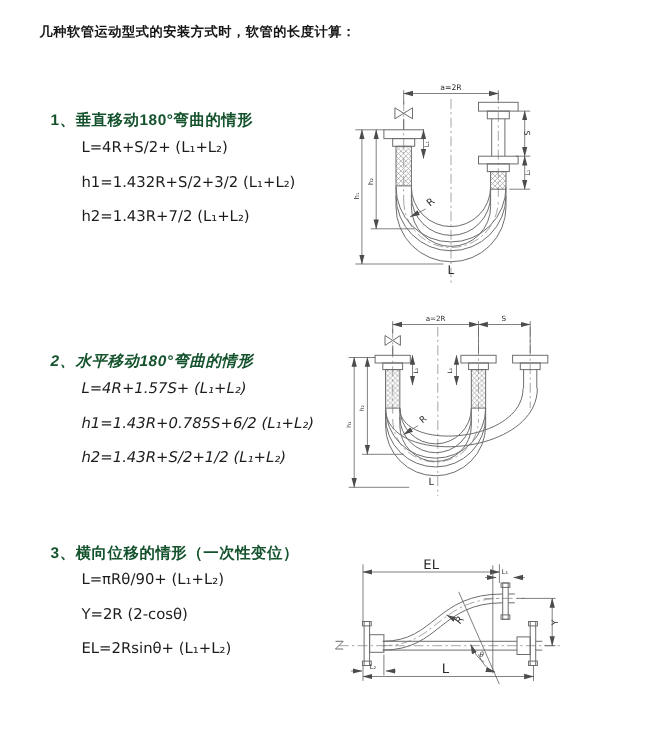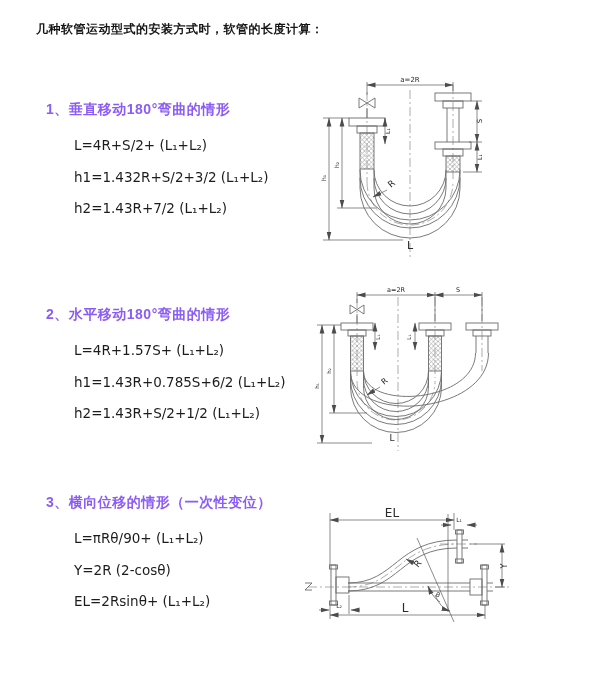--- a/index.html
+++ b/index.html
@@ -13,7 +13,7 @@
     letter-spacing:0.5px;color:#161616;
   }
   .section{position:absolute;left:46px;}
-  .sec-heading{font-size:14px;font-weight:600;color:#8b5cf6;letter-spacing:0.5px;}
+  .sec-heading{font-size:14px;font-weight:600;color:#14532d;letter-spacing:0.5px;}
   .formulas{margin-left:28px;margin-top:11px;}
   .formula{
     font-family:"DejaVu Sans","Liberation Sans",sans-serif;

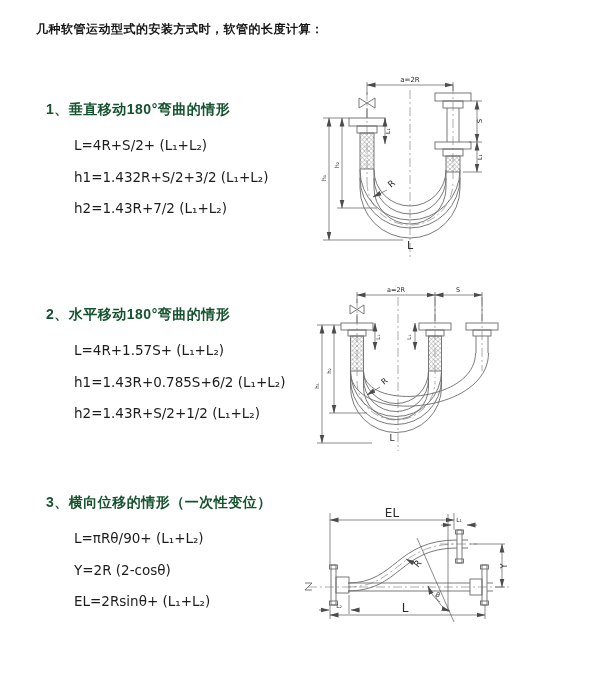--- a/index.html
+++ b/index.html
@@ -14,7 +14,7 @@
   }
   .section{position:absolute;left:46px;}
   .sec-heading{font-size:14px;font-weight:600;color:#14532d;letter-spacing:0.5px;}
-  .formulas{margin-left:28px;margin-top:11px;}
+  .formulas{margin-left:28px;}
   .formula{
     font-family:"DejaVu Sans","Liberation Sans",sans-serif;
     font-size:13.5px;height:31.5px;line-height:31.5px;color:#1c1c1c;white-space:pre;

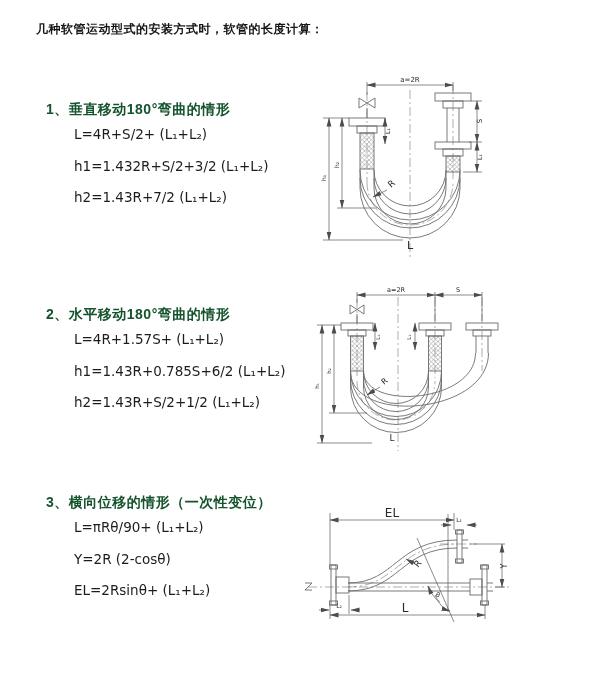--- a/index.html
+++ b/index.html
@@ -19,7 +19,7 @@
     font-family:"DejaVu Sans","Liberation Sans",sans-serif;
     font-size:13.5px;height:31.5px;line-height:31.5px;color:#1c1c1c;white-space:pre;
   }
-  #s1{top:101px;} #s2{top:306px;} #s3{top:494px;}
+  #s1{top:101px;} #s2{top:320px;font-style:italic;} #s3{top:494px;}
   .diagram{position:absolute;}
   #d1{left:315px;top:70px;} #d2{left:312px;top:283px;} #d3{left:300px;top:498px;}
   svg .ln{stroke:#6b6b6b;stroke-width:0.9;fill:none;}

